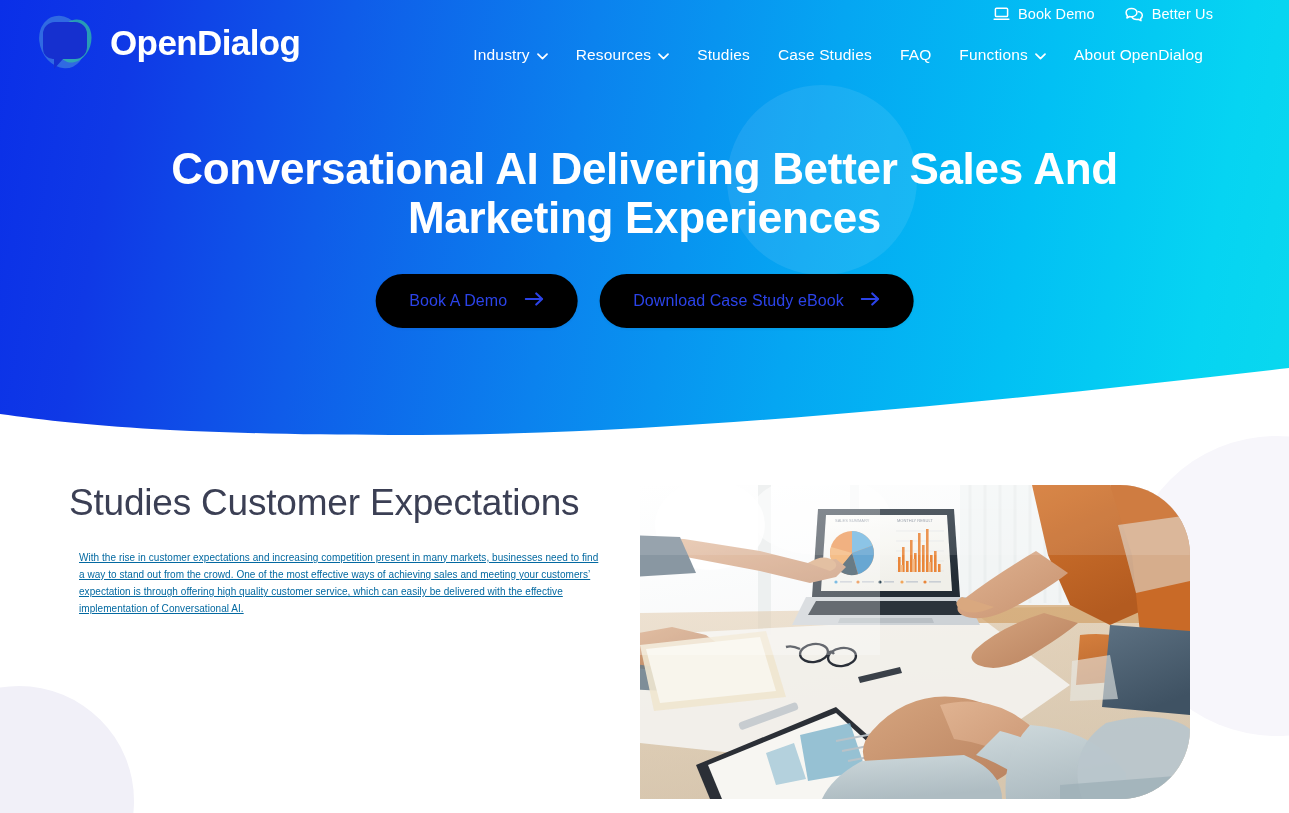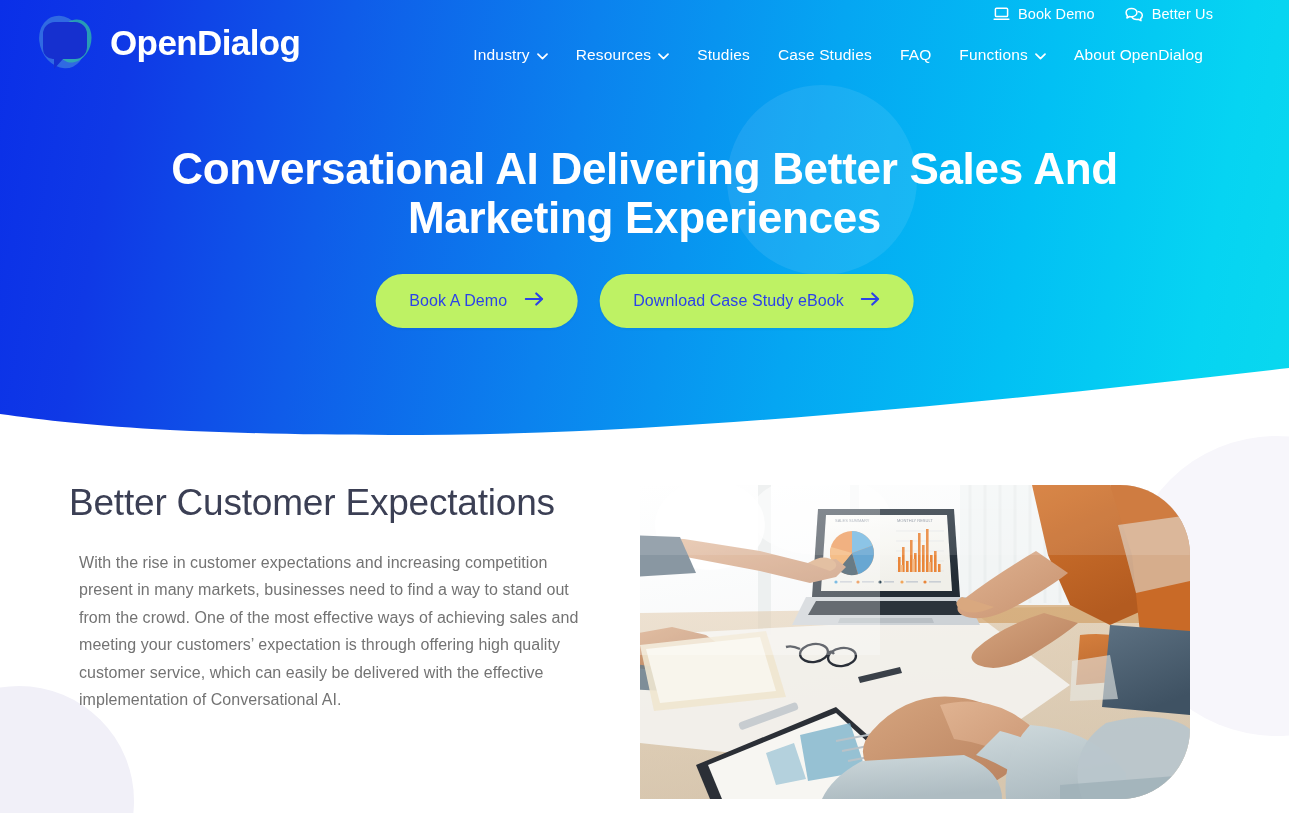--- a/index.html
+++ b/index.html
@@ -109,7 +109,7 @@
   .btn-pill {
     display:flex; align-items:center; gap:17px;
     height:54px; padding:0 34px;
-    background:#bef264; color:#2b43e8;
+    background:#000000; color:#2b43e8;
     border:none; border-radius:27px;
     font-family:"Liberation Sans", sans-serif;
     font-size:16px; letter-spacing:0.1px;

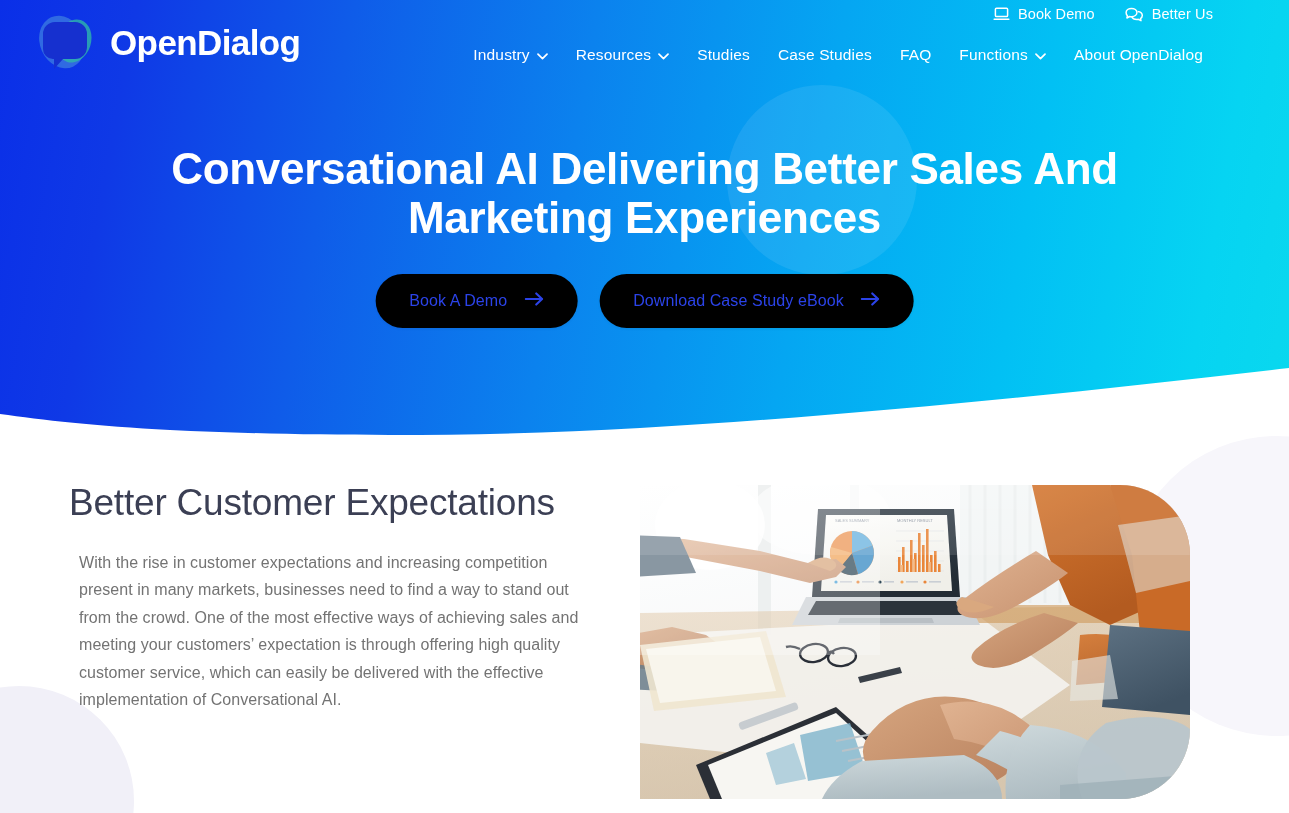--- a/index.html
+++ b/index.html
@@ -264,7 +264,7 @@
     <div class="section-inner">
 
       <div class="col-text">
-        <h2 class="section-title">Better Customer Expectations</h2>
+        <h2 class="section-title">Studies Customer Expectations</h2>
         <p class="section-body">With the rise in customer expectations and increasing competition present in many markets, businesses need to find a way to stand out from the crowd. One of the most effective ways of achieving sales and meeting your customers’ expectation is through offering high quality customer service, which can easily be delivered with the effective implementation of Conversational AI.</p>
       </div>
 

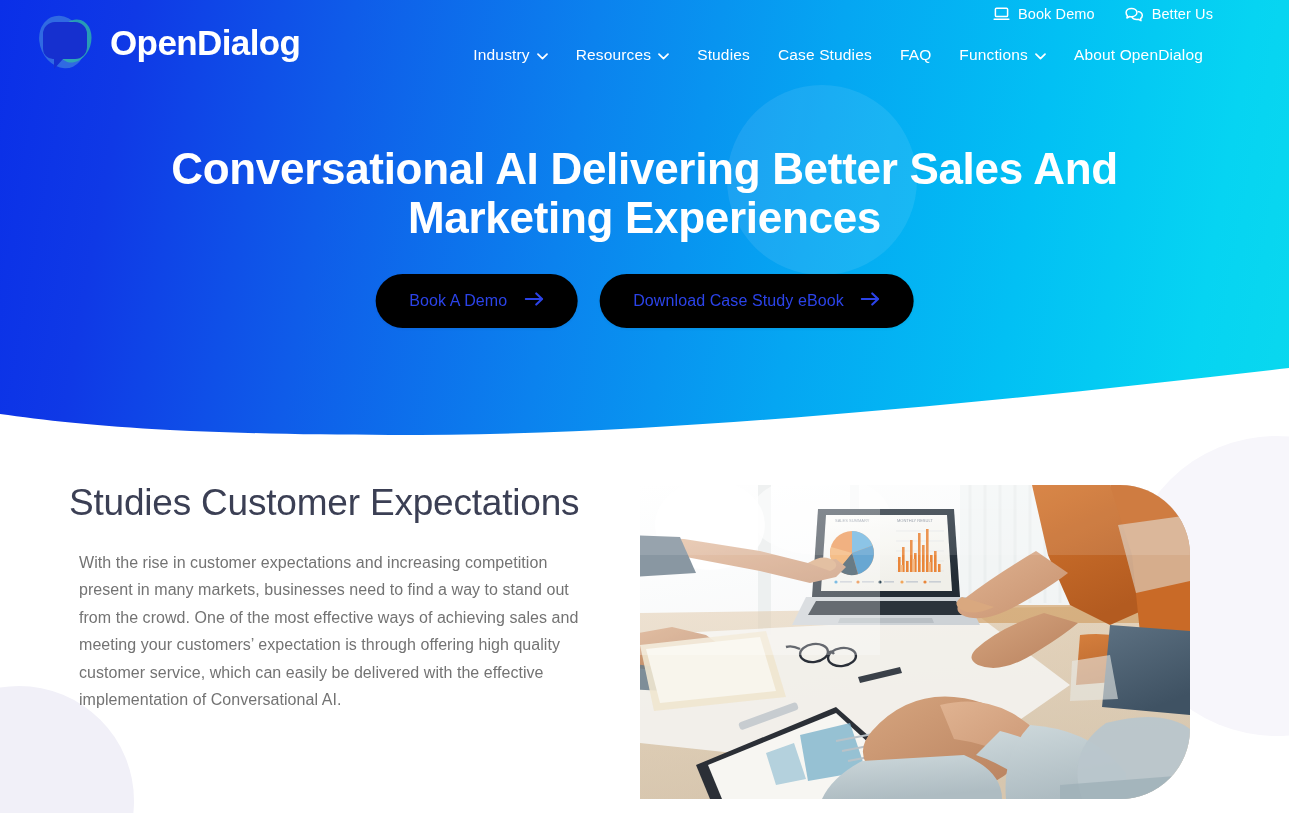--- a/index.html
+++ b/index.html
@@ -135,9 +135,10 @@
     margin-bottom:24px;
   }
   .section-body {
-    color:#737373; font-size:16px; line-height:1.72;
+    color:#0369a1; font-size:10px; line-height:1.72;
     letter-spacing:0.05px; width:530px;
     padding-left:10px;
+    text-decoration:underline;
   }
 
   

